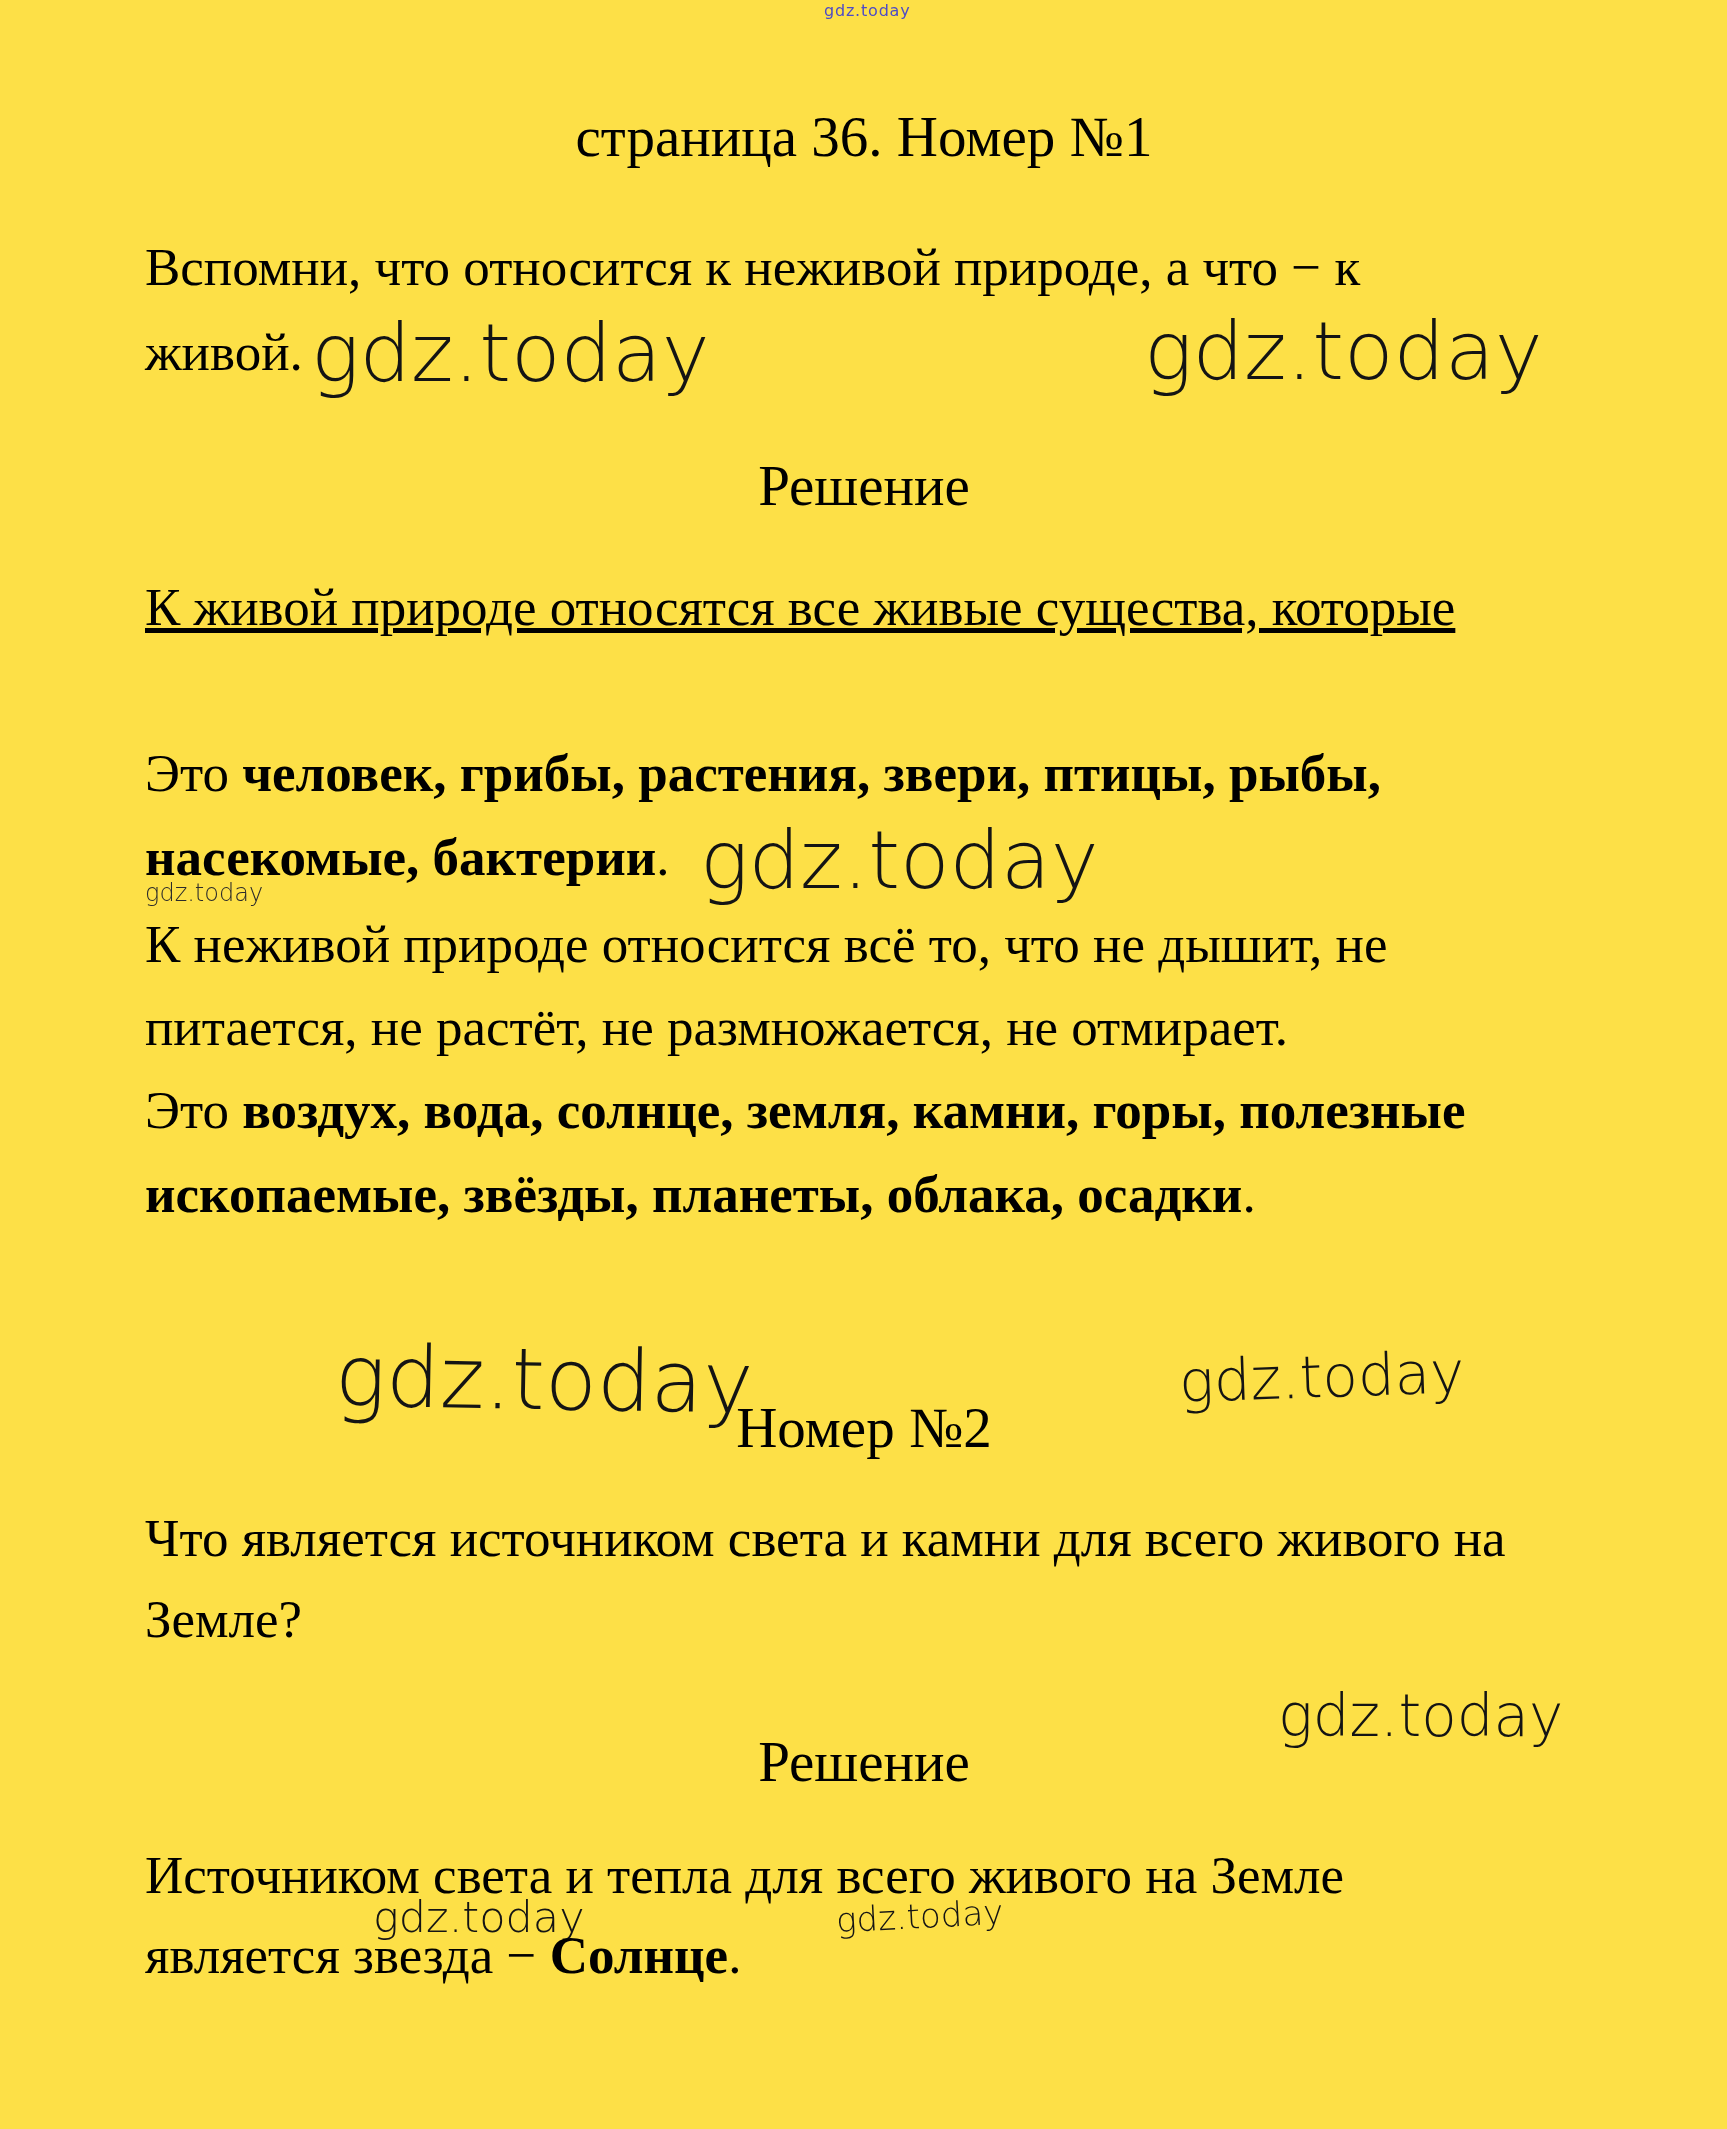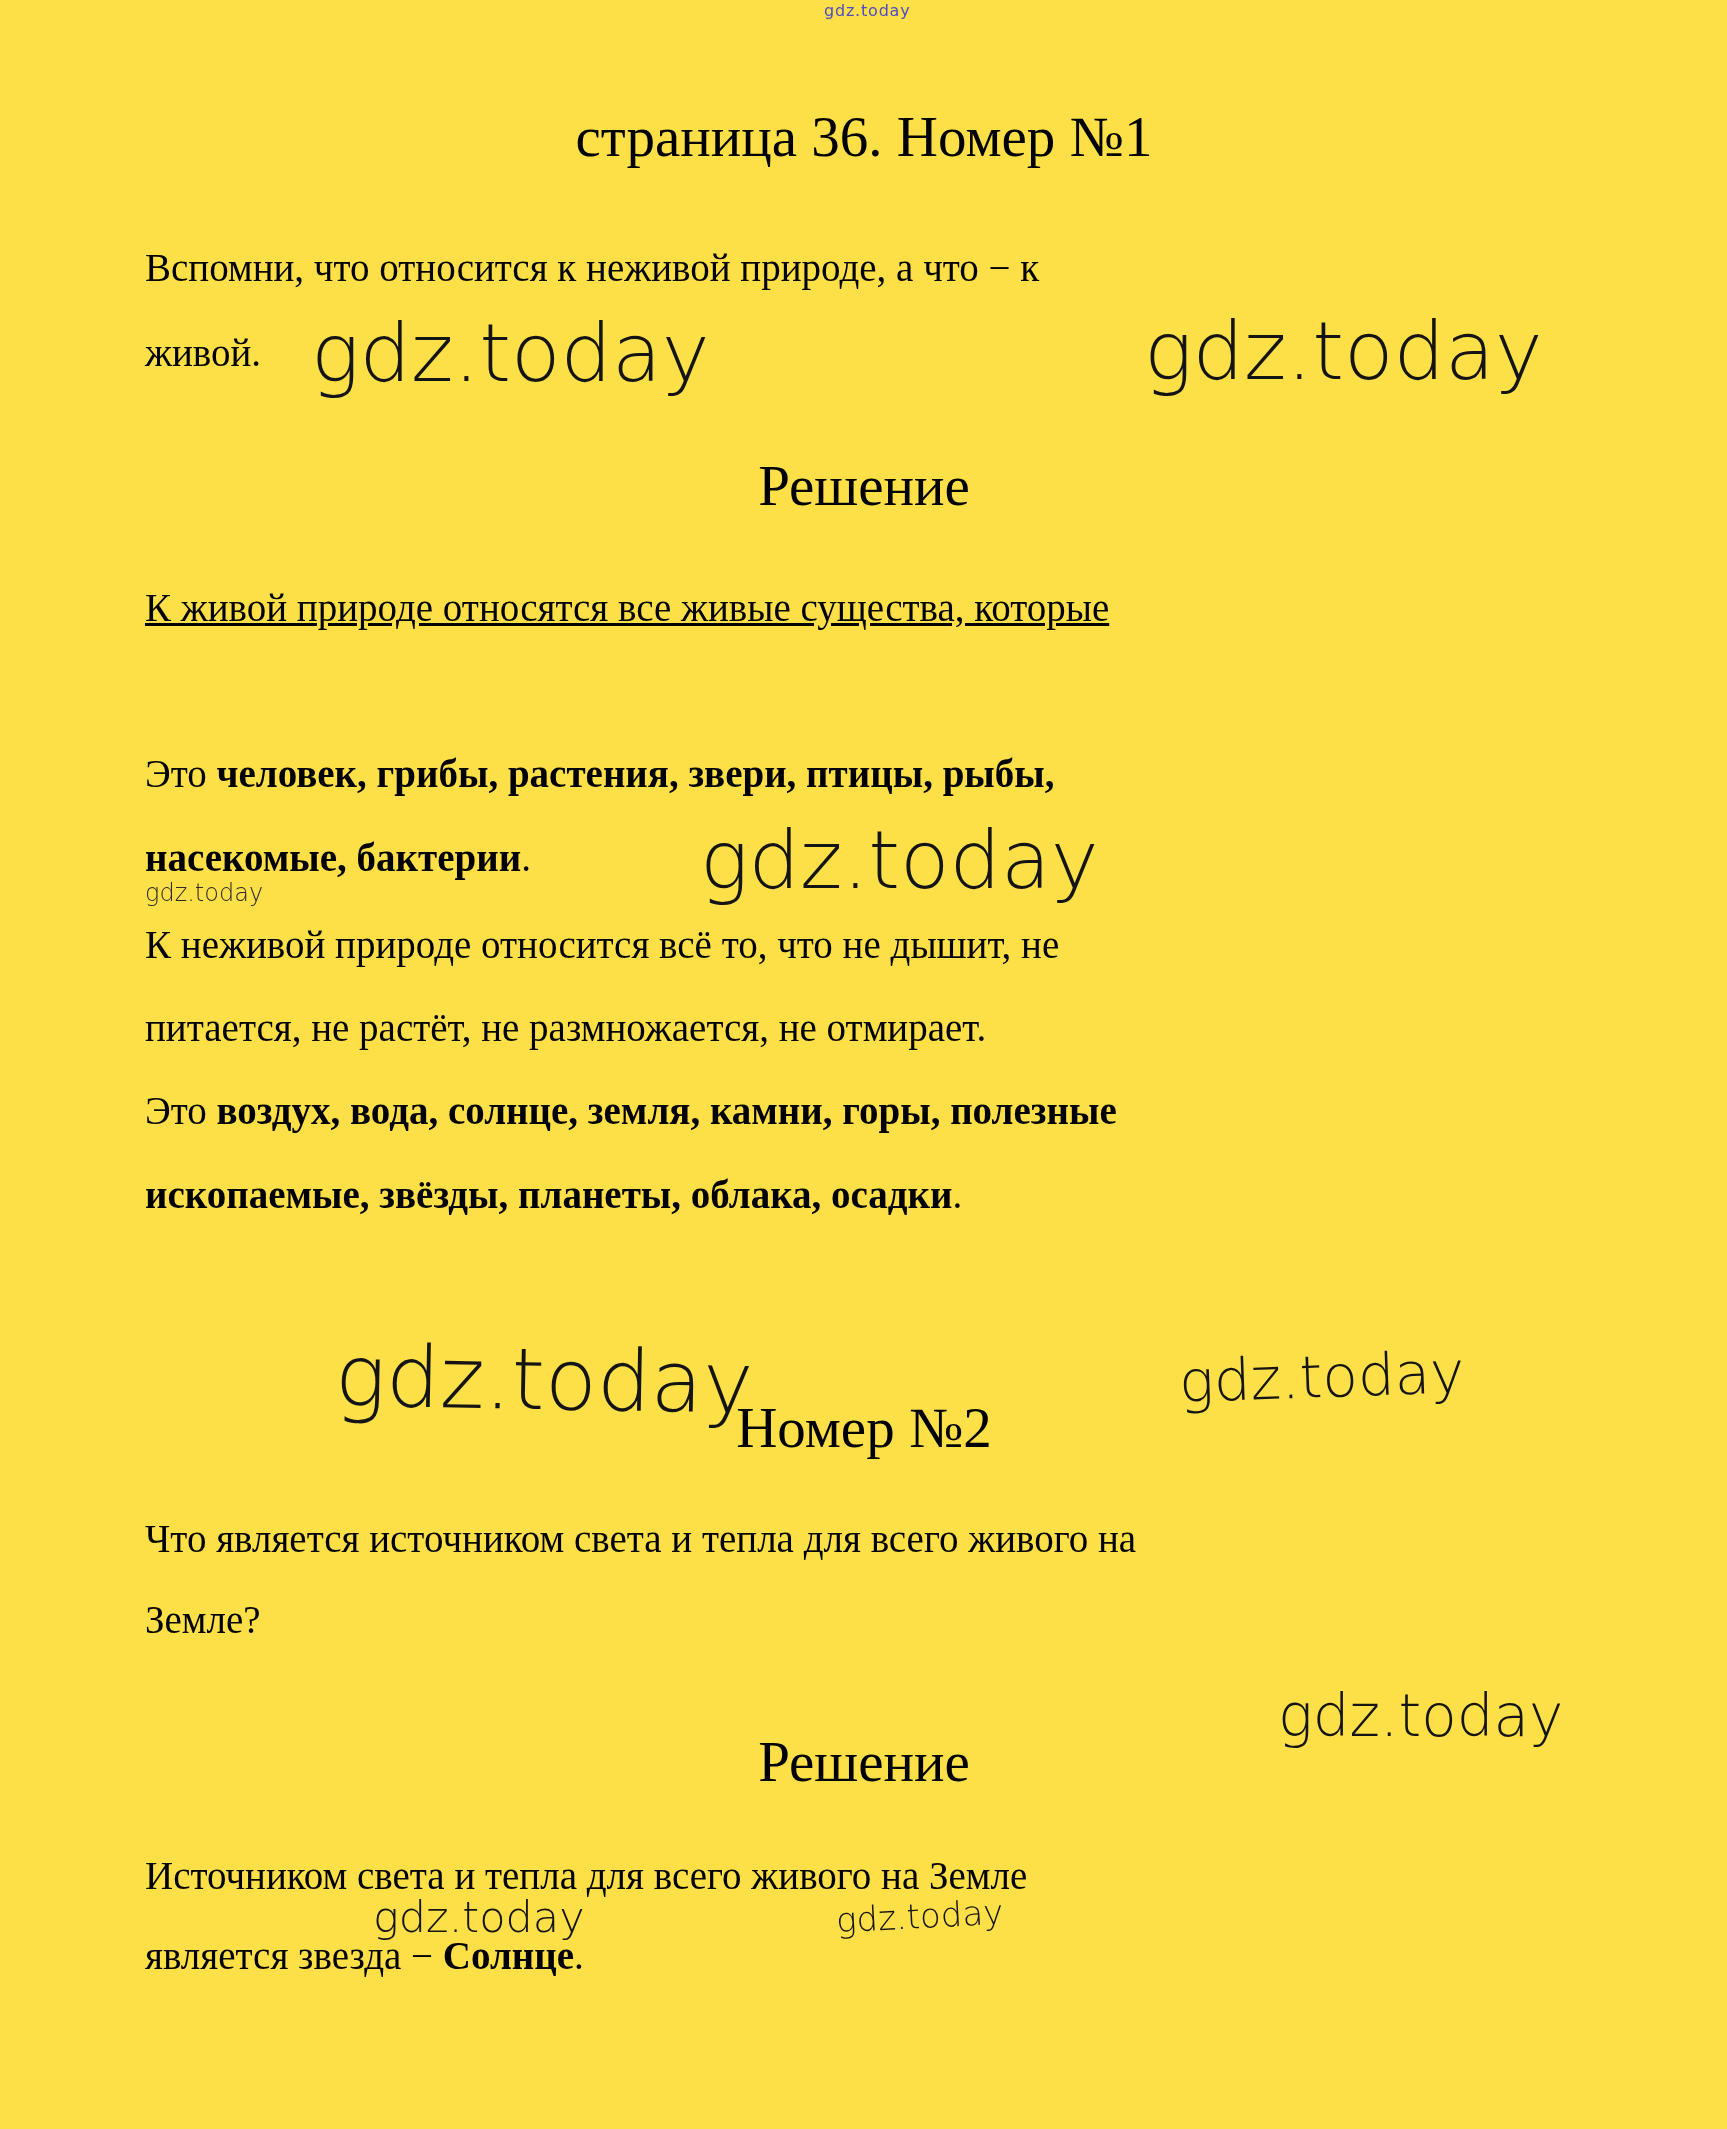--- a/index.html
+++ b/index.html
@@ -16,7 +16,7 @@
   .line {
     position: absolute;
     left: 145px;
-    font-size: 39px;
+    font-size: 53px;
     line-height: 53px;
     white-space: nowrap;
     z-index: 2;

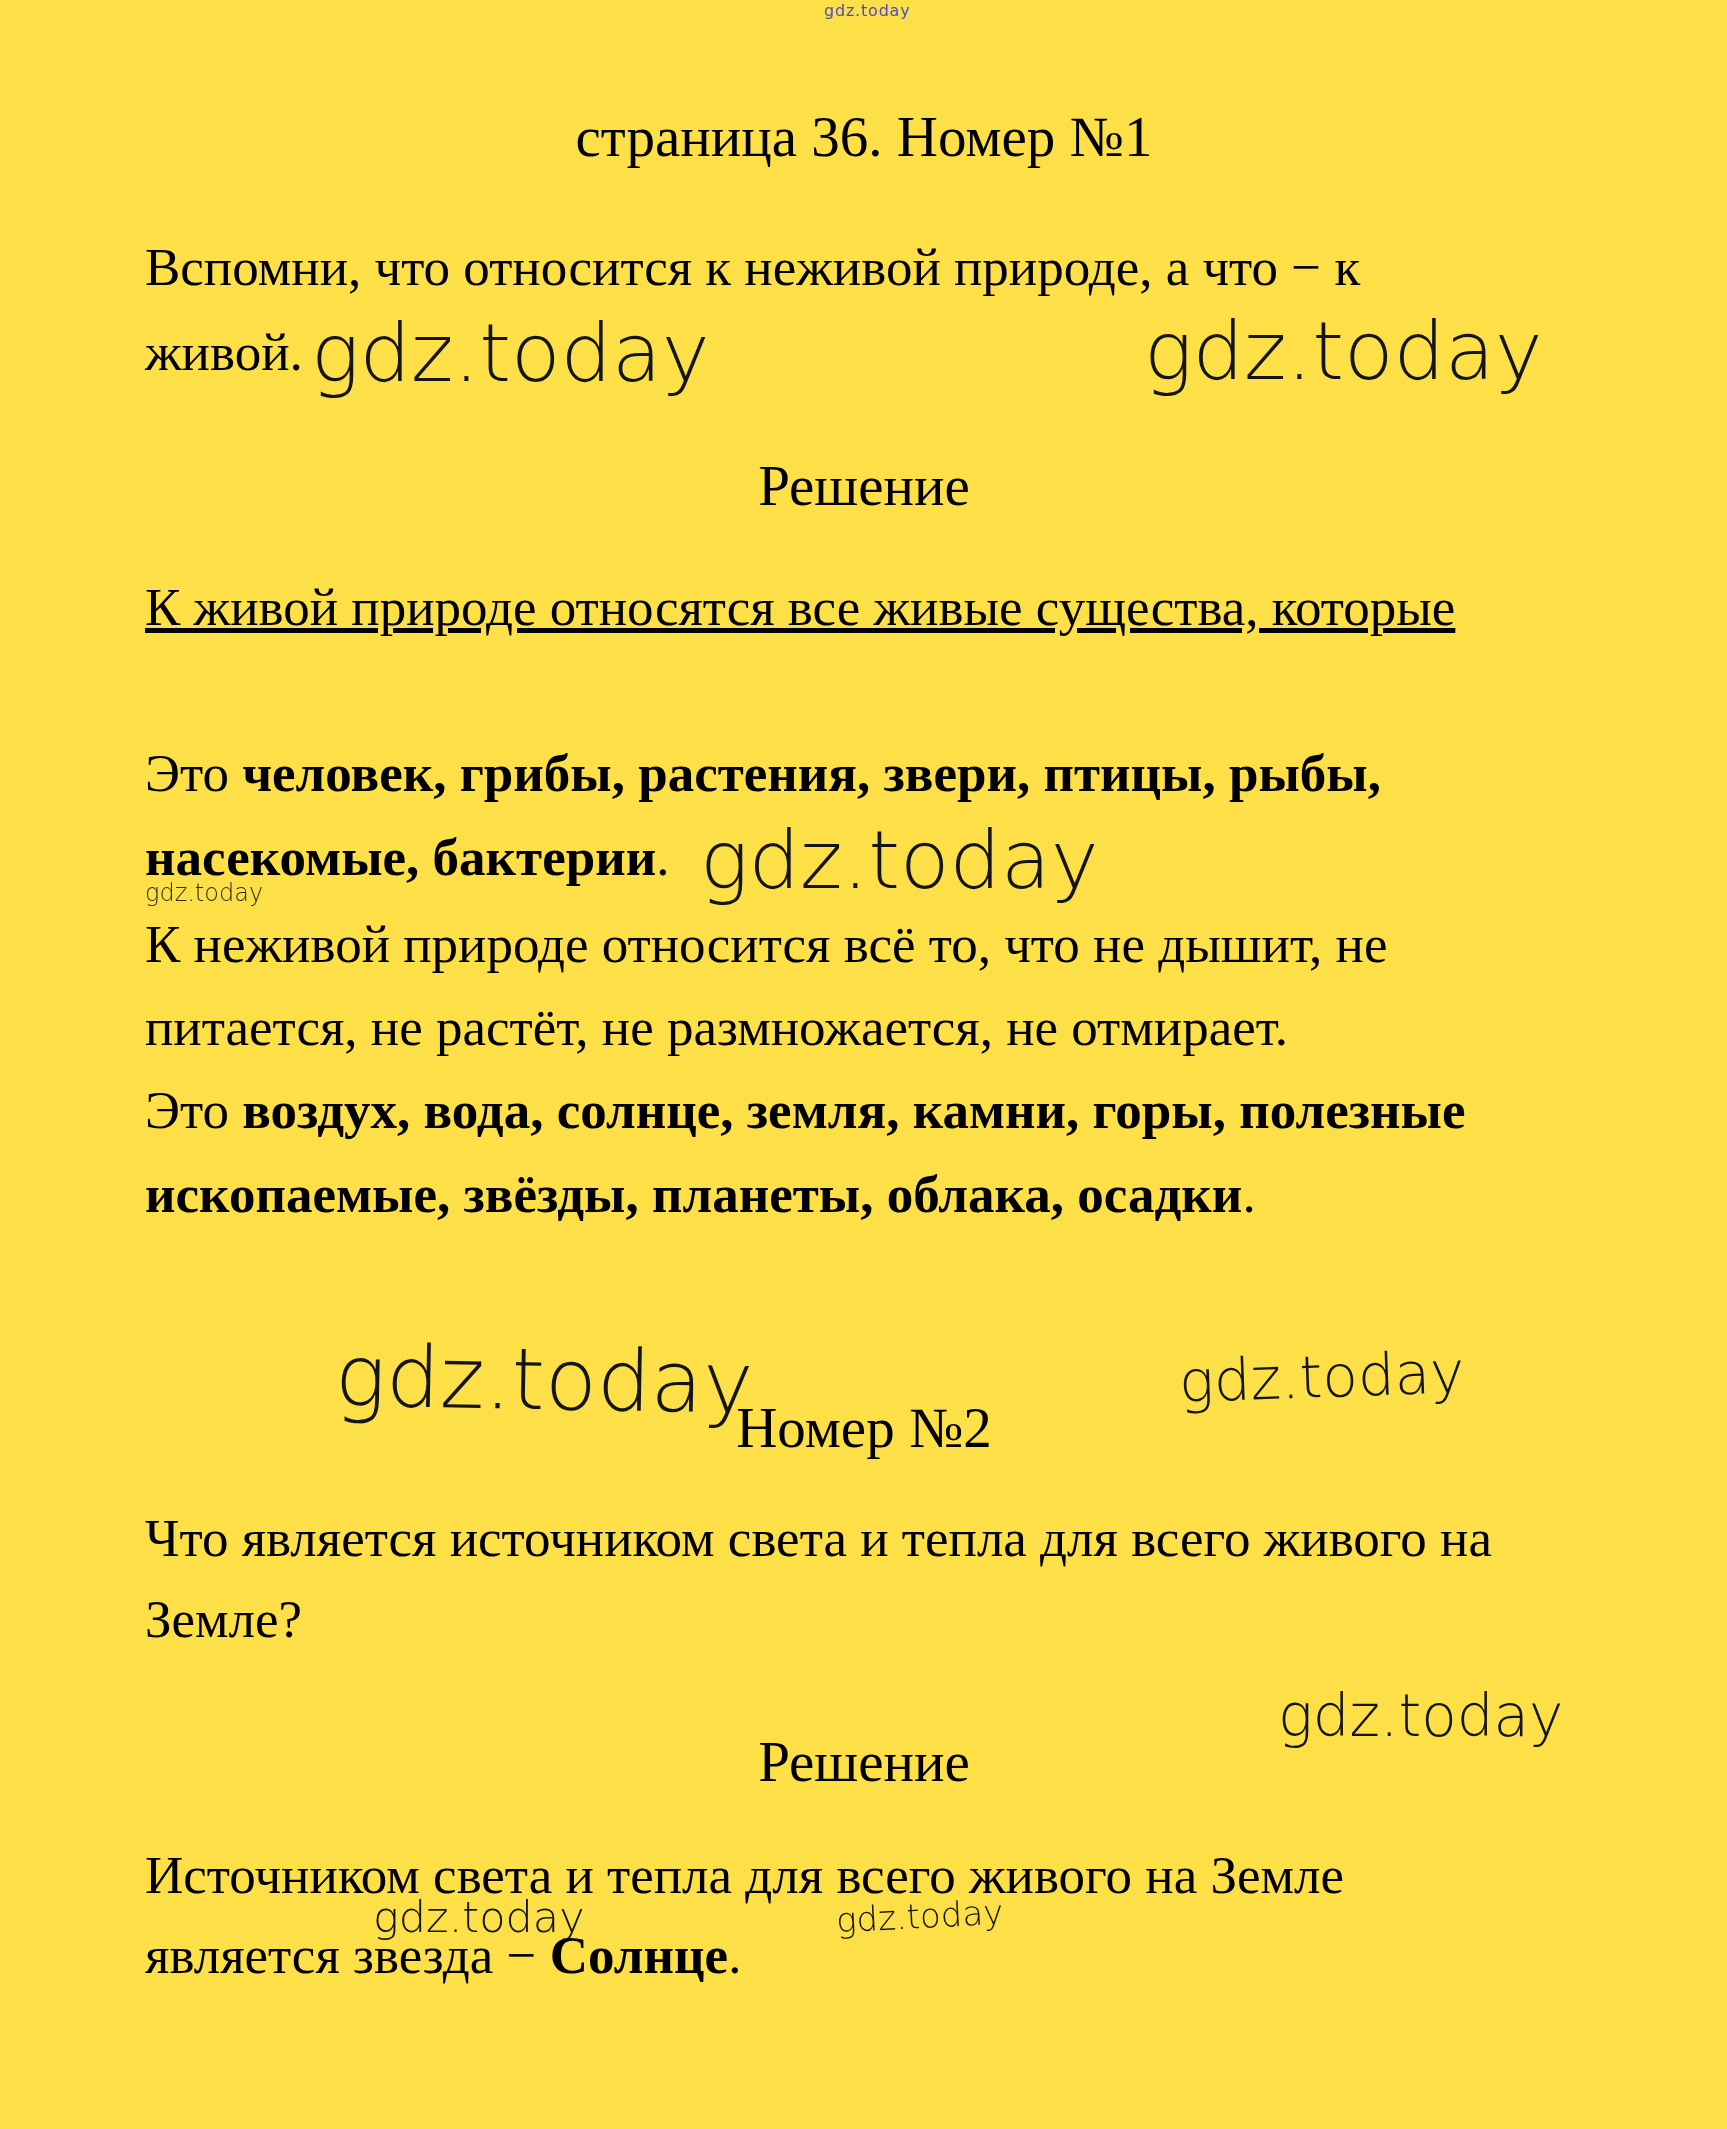--- a/index.html
+++ b/index.html
@@ -104,7 +104,7 @@
   <div class="heading pos-nomer2">Номер №2</div>
   <span class="wm wm-n2-right">gdz.today</span>
 
-  <div class="line pos-q2l1">Что является источником света и тепла для всего живого на</div>
+  <div class="line pos-q2l1">Что является источником света и камни для всего живого на</div>
   <div class="line pos-q2l2">Земле?</div>
 
   <span class="wm wm-resh2">gdz.today</span>

